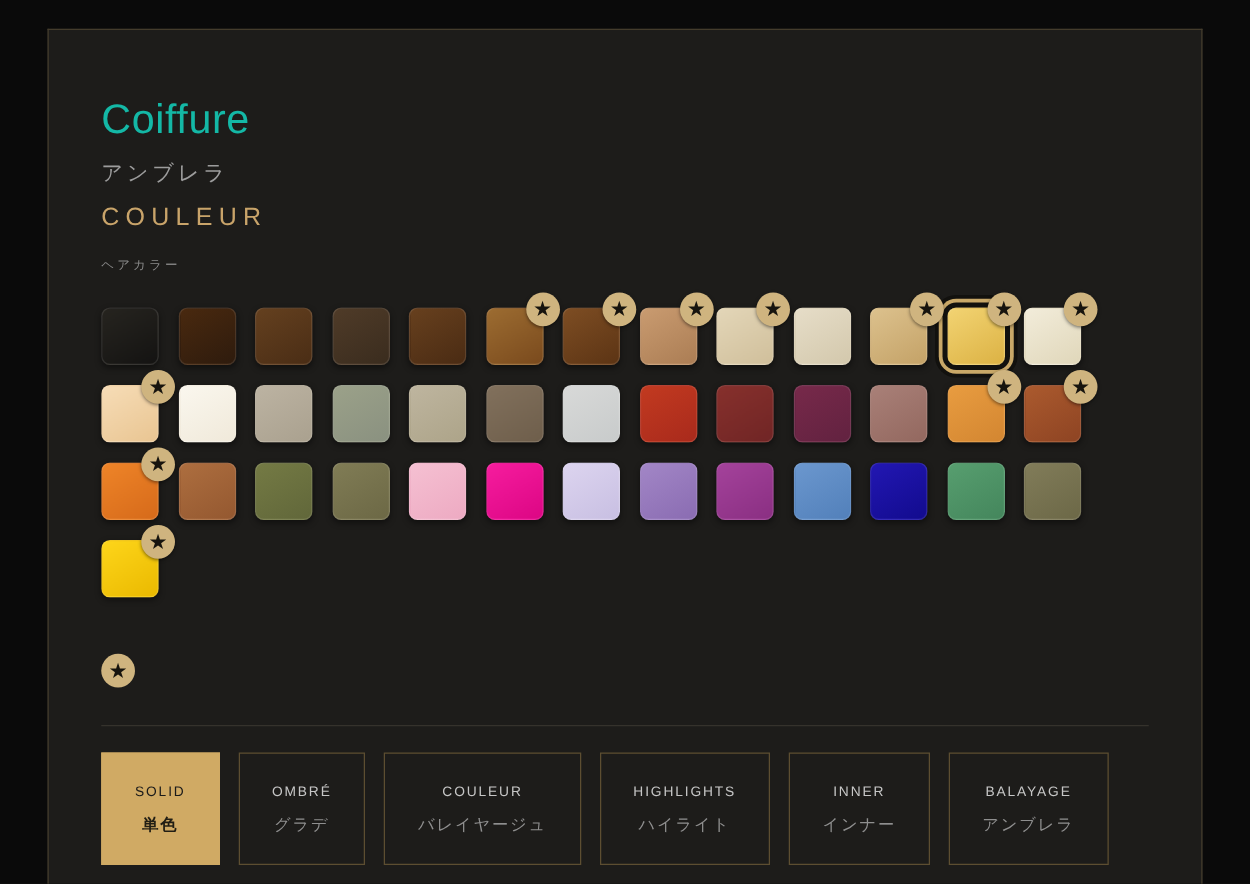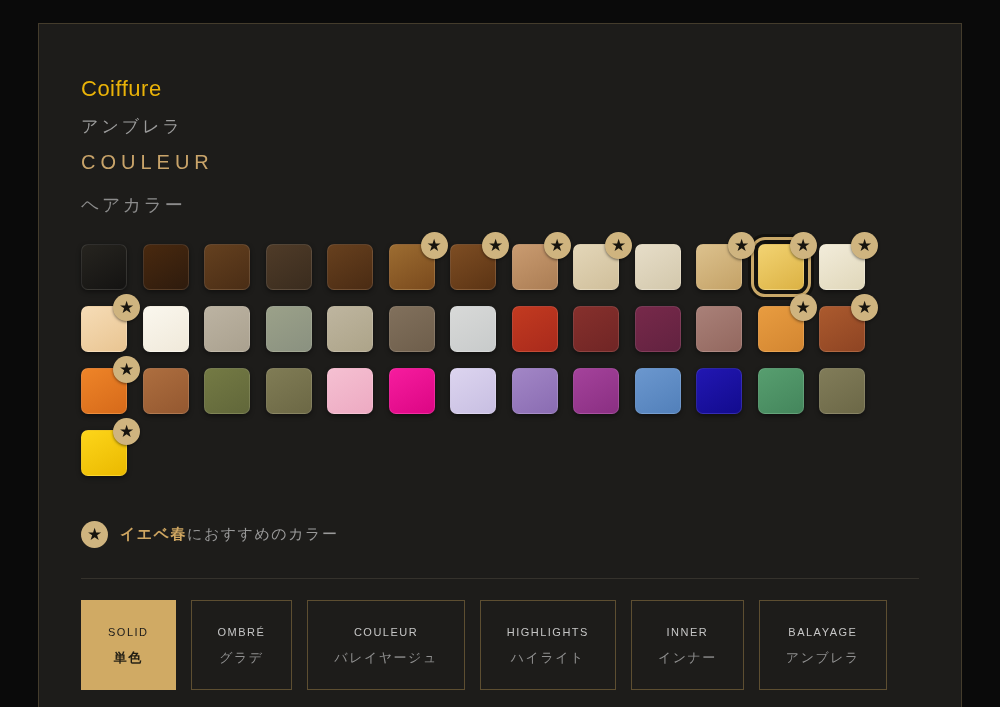--- a/index.html
+++ b/index.html
@@ -16,7 +16,7 @@
     border-bottom:none;
     padding:0 42px;
   }
-  .title-en { margin-top:52px; font-size:22px; color:#eab308; letter-spacing:0.5px; }
+  .title-en { margin-top:52px; font-size:33px; color:#14b8a6; letter-spacing:0.5px; }
   .title-ja { margin-top:13px; font-size:17px; color:#9c9c9c; letter-spacing:3px; }
   .subtitle-en { margin-top:13px; font-size:20px; color:#c9a46a; letter-spacing:5px; }
   .subtitle-ja { margin-top:19px; font-size:18px; color:#8c8c8c; letter-spacing:2.5px; }

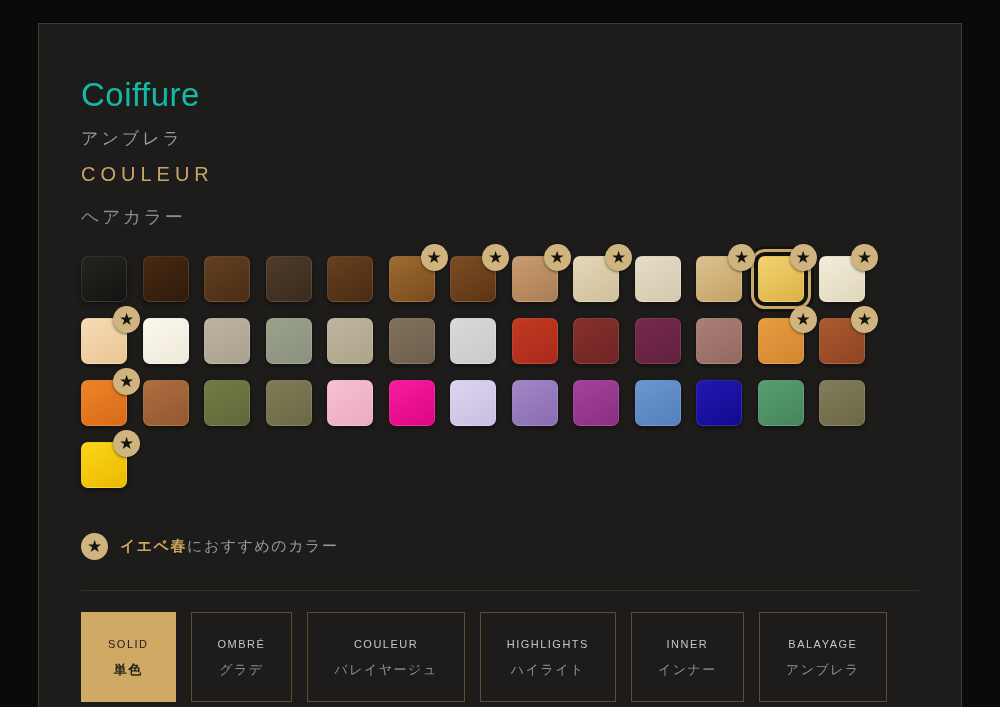--- a/index.html
+++ b/index.html
@@ -19,7 +19,7 @@
   .title-en { margin-top:52px; font-size:33px; color:#14b8a6; letter-spacing:0.5px; }
   .title-ja { margin-top:13px; font-size:17px; color:#9c9c9c; letter-spacing:3px; }
   .subtitle-en { margin-top:13px; font-size:20px; color:#c9a46a; letter-spacing:5px; }
-  .subtitle-ja { margin-top:19px; font-size:18px; color:#8c8c8c; letter-spacing:2.5px; }
+  .subtitle-ja { margin-top:19px; font-size:10px; color:#8c8c8c; letter-spacing:2.5px; }
 
   .swatch-grid {
     margin-top:27px;

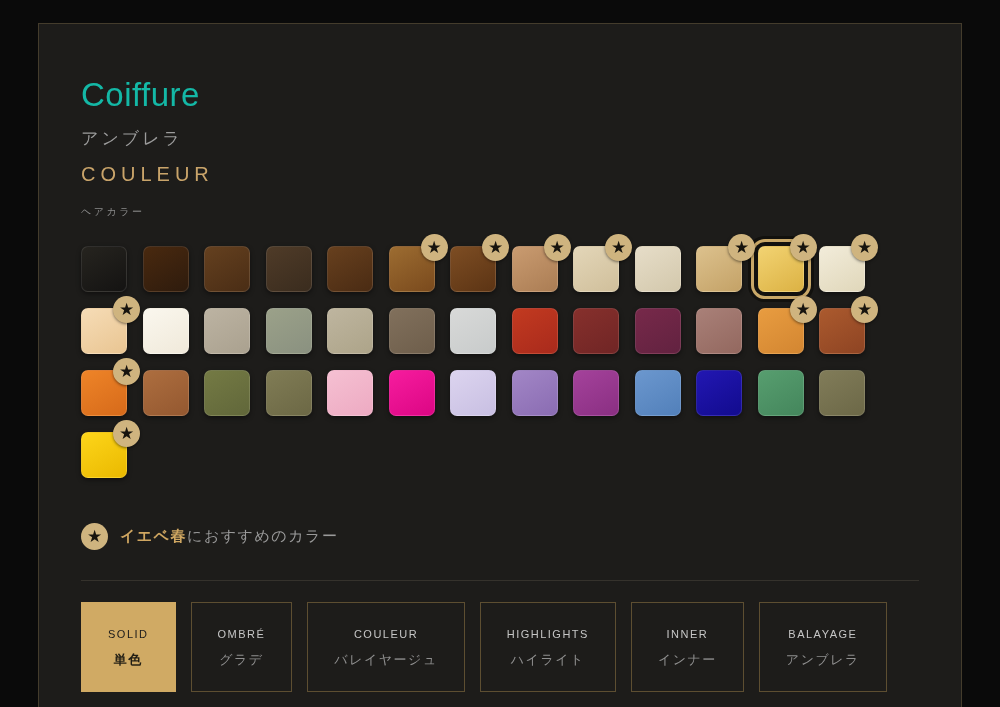--- a/index.html
+++ b/index.html
@@ -226,7 +226,6 @@
 
   <div class="legend">
     <span class="legend-star">★</span>
-    <span class="legend-text"><span class="hl">イエベ春</span><span>におすすめのカラー</span></span>
   </div>
 
   <div class="divider"></div>

